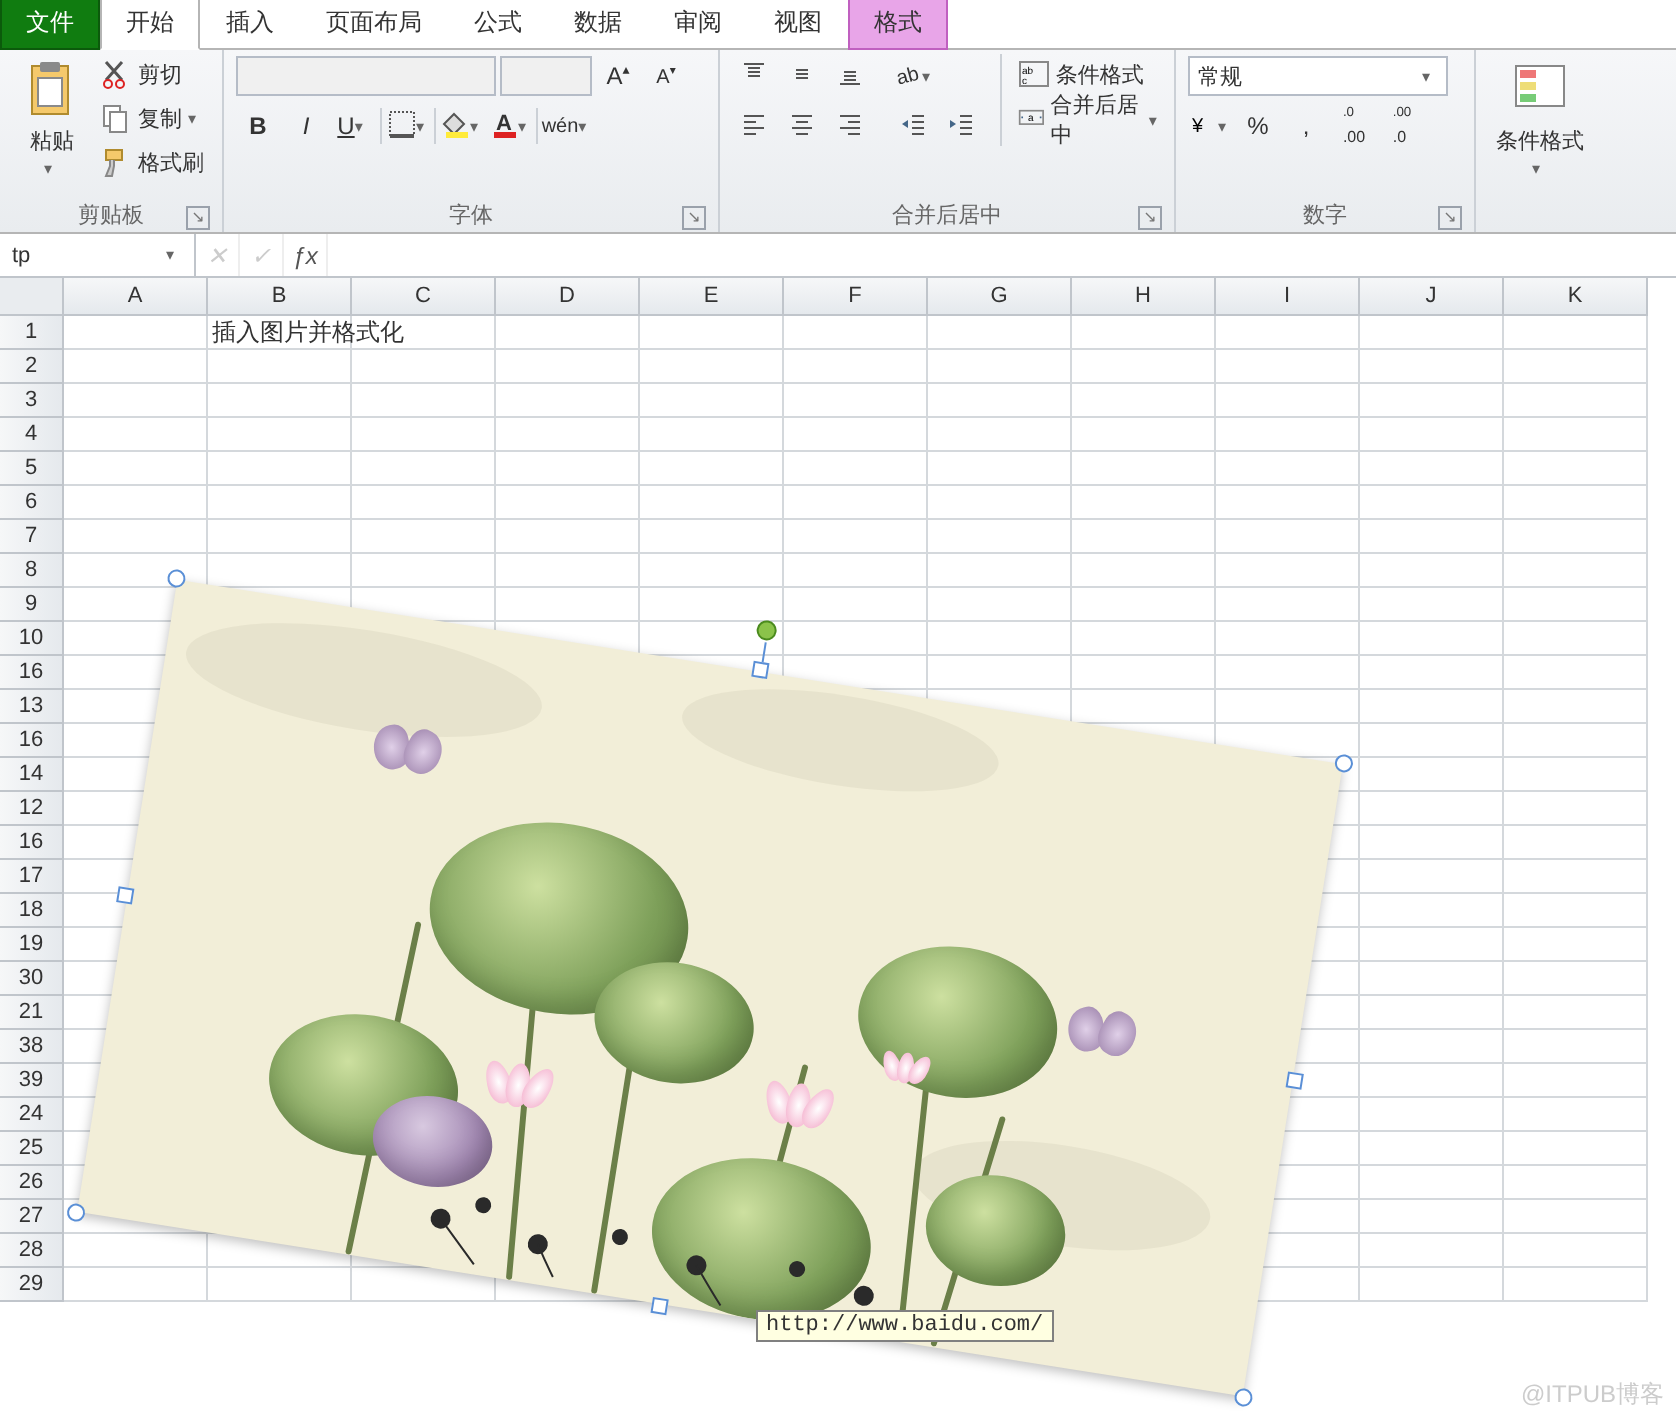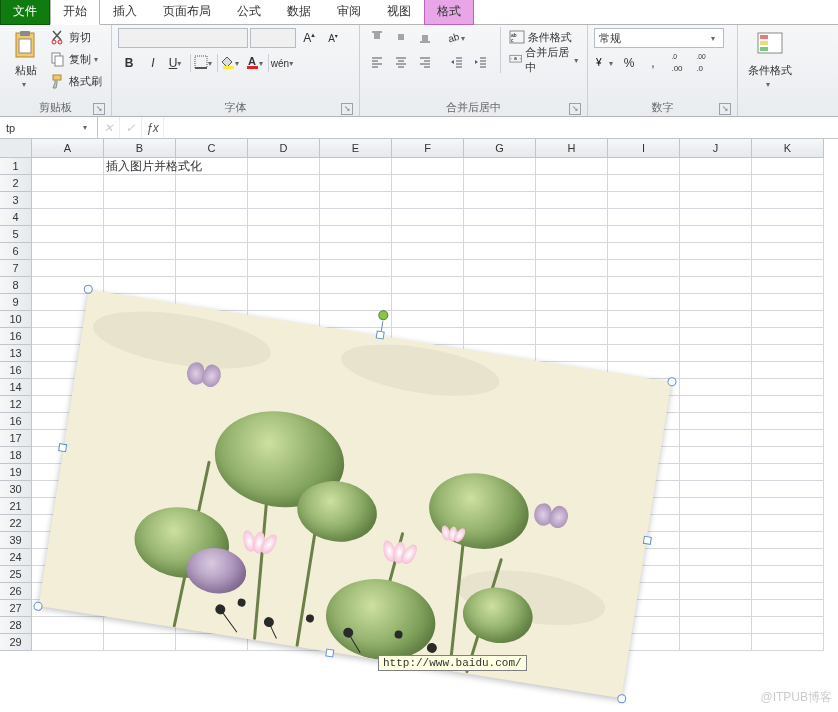--- a/index.html
+++ b/index.html
@@ -412,7 +412,7 @@
       <div class="rowhdr">19</div>
       <div class="rowhdr">30</div>
       <div class="rowhdr">21</div>
-      <div class="rowhdr">22</div>
+      <div class="rowhdr">38</div>
       <div class="rowhdr">39</div>
       <div class="rowhdr">24</div>
       <div class="rowhdr">25</div>

